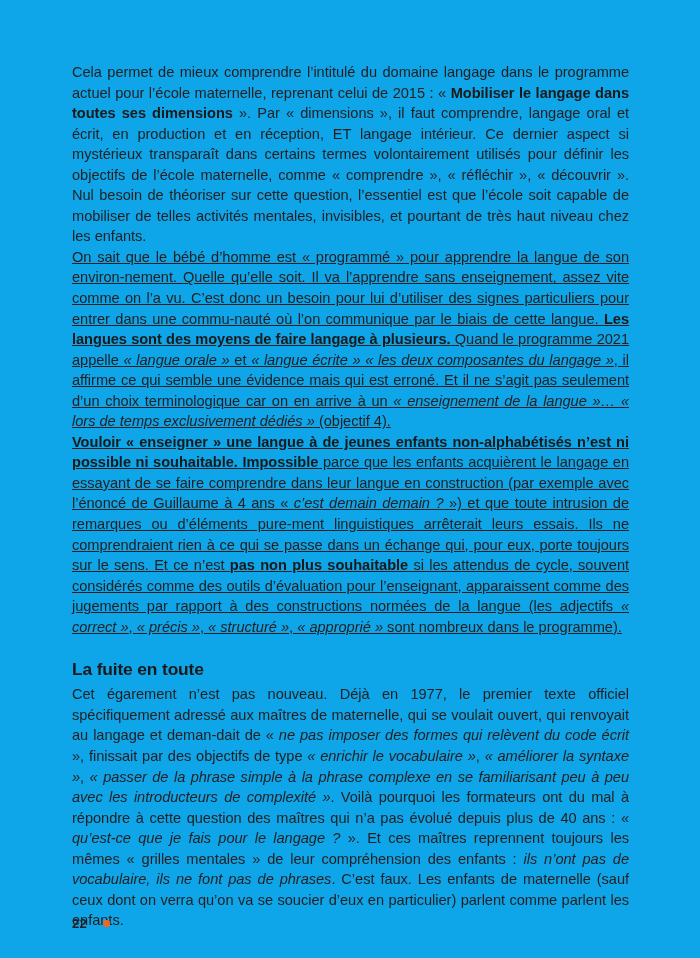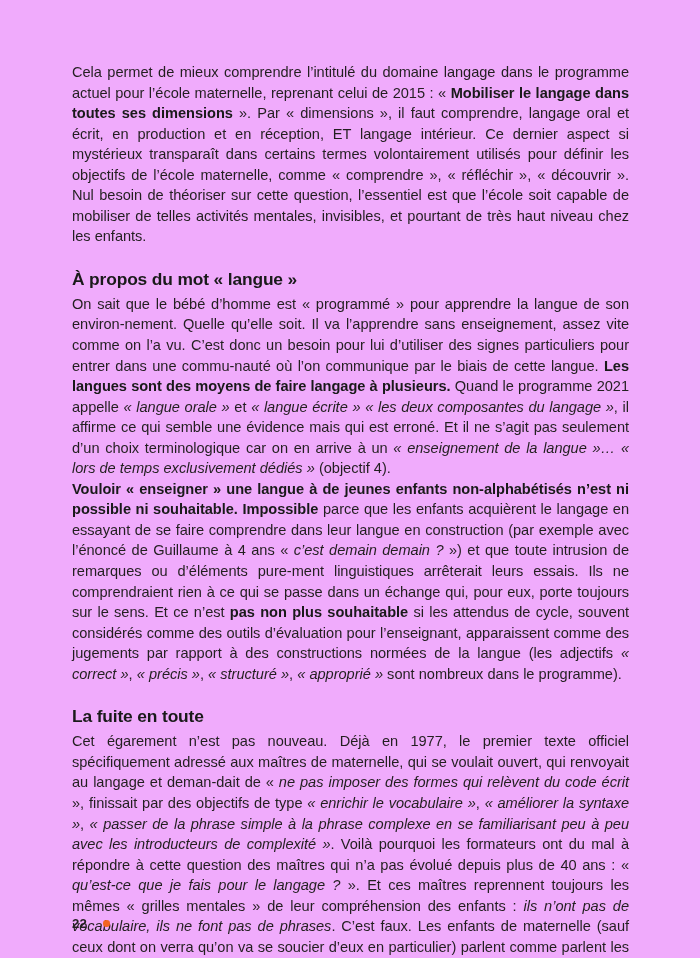--- a/index.html
+++ b/index.html
@@ -86,7 +86,7 @@
 </head>
 <body>
 
-<div class="page" style="background: #f0abfc;">
+<div class="page" style="background: #0ea5e9;">
 
   <div class="content">
 

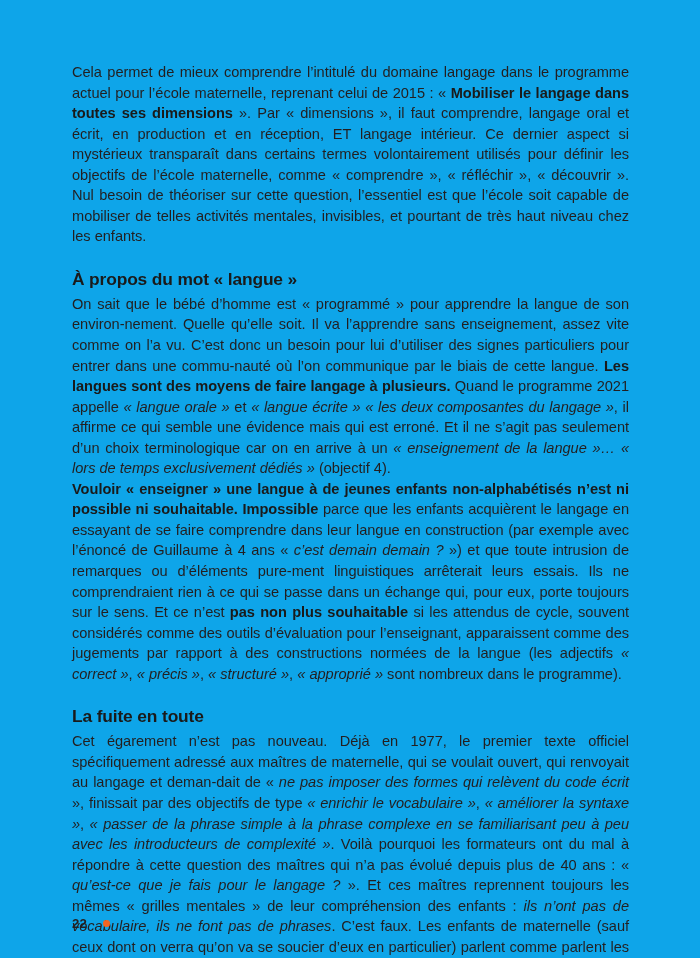--- a/index.html
+++ b/index.html
@@ -92,9 +92,6 @@
 
     <p class="para"><span>Cela permet de mieux comprendre l’intitulé du domaine langage dans le programme actuel pour l’école maternelle, reprenant celui de 2015 : « </span><b>Mobiliser le langage dans toutes ses dimensions</b><span> ». Par « dimensions », il faut comprendre, langage oral et écrit, en production et en réception, ET langage intérieur. Ce dernier aspect si mystérieux transparaît dans certains termes volontairement utilisés pour définir les objectifs de l’école maternelle, comme « comprendre », « réfléchir », « découvrir ». Nul besoin de théoriser sur cette question, l’essentiel est que l’école soit capable de mobiliser de telles activités mentales, invisibles, et pourtant de très haut niveau chez les enfants.</span></p>
 
-    <div class="heading-block">
-      <h2 class="section-heading">À propos du mot « langue »</h2>
-    </div>
 
     <p class="para"><span>On sait que le bébé d’homme est « programmé » pour apprendre la langue de son environ-nement. Quelle qu’elle soit. Il va l’apprendre sans enseignement, assez vite comme on l’a vu. C’est donc un besoin pour lui d’utiliser des signes particuliers pour entrer dans une commu-nauté où l’on communique par le biais de cette langue. </span><b>Les langues sont des moyens de faire langage à plusieurs.</b><span> Quand le programme 2021 appelle </span><i>« langue orale »</i><span> et </span><i>« langue écrite » « les deux composantes du langage »</i><span>, il affirme ce qui semble une évidence mais qui est erroné. Et il ne s’agit pas seulement d’un choix terminologique car on en arrive à un </span><i>« enseignement de la langue »… « lors de temps exclusivement dédiés »</i><span> (objectif 4).</span></p>
 

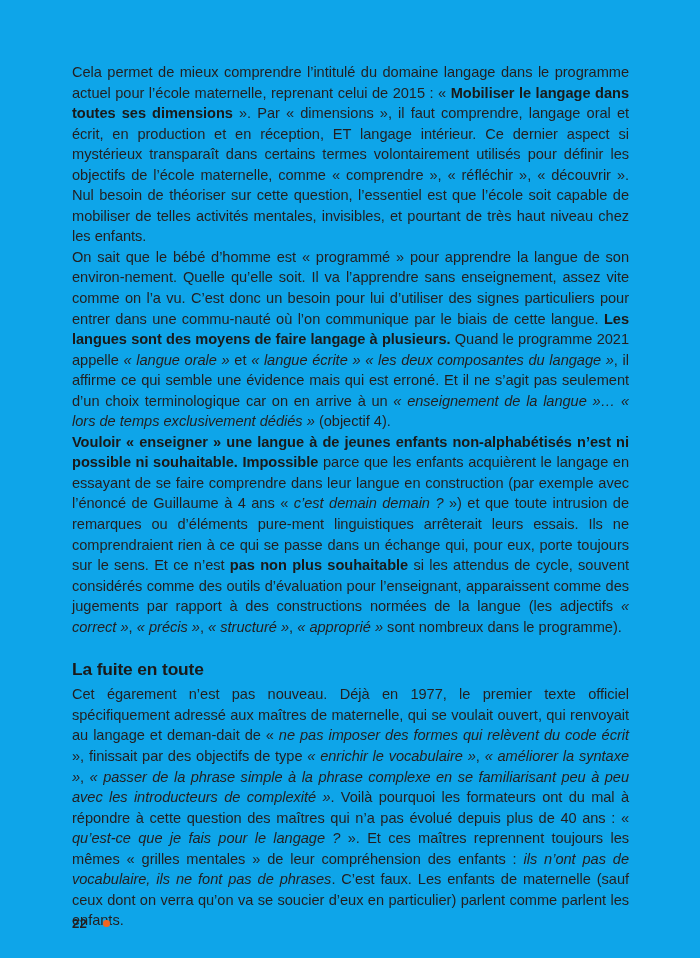--- a/index.html
+++ b/index.html
@@ -40,6 +40,7 @@
   }
   .para + .para {
     margin-top: 0;
+    text-decoration: underline;
   }
   h2.section-heading {
     margin: 0;

